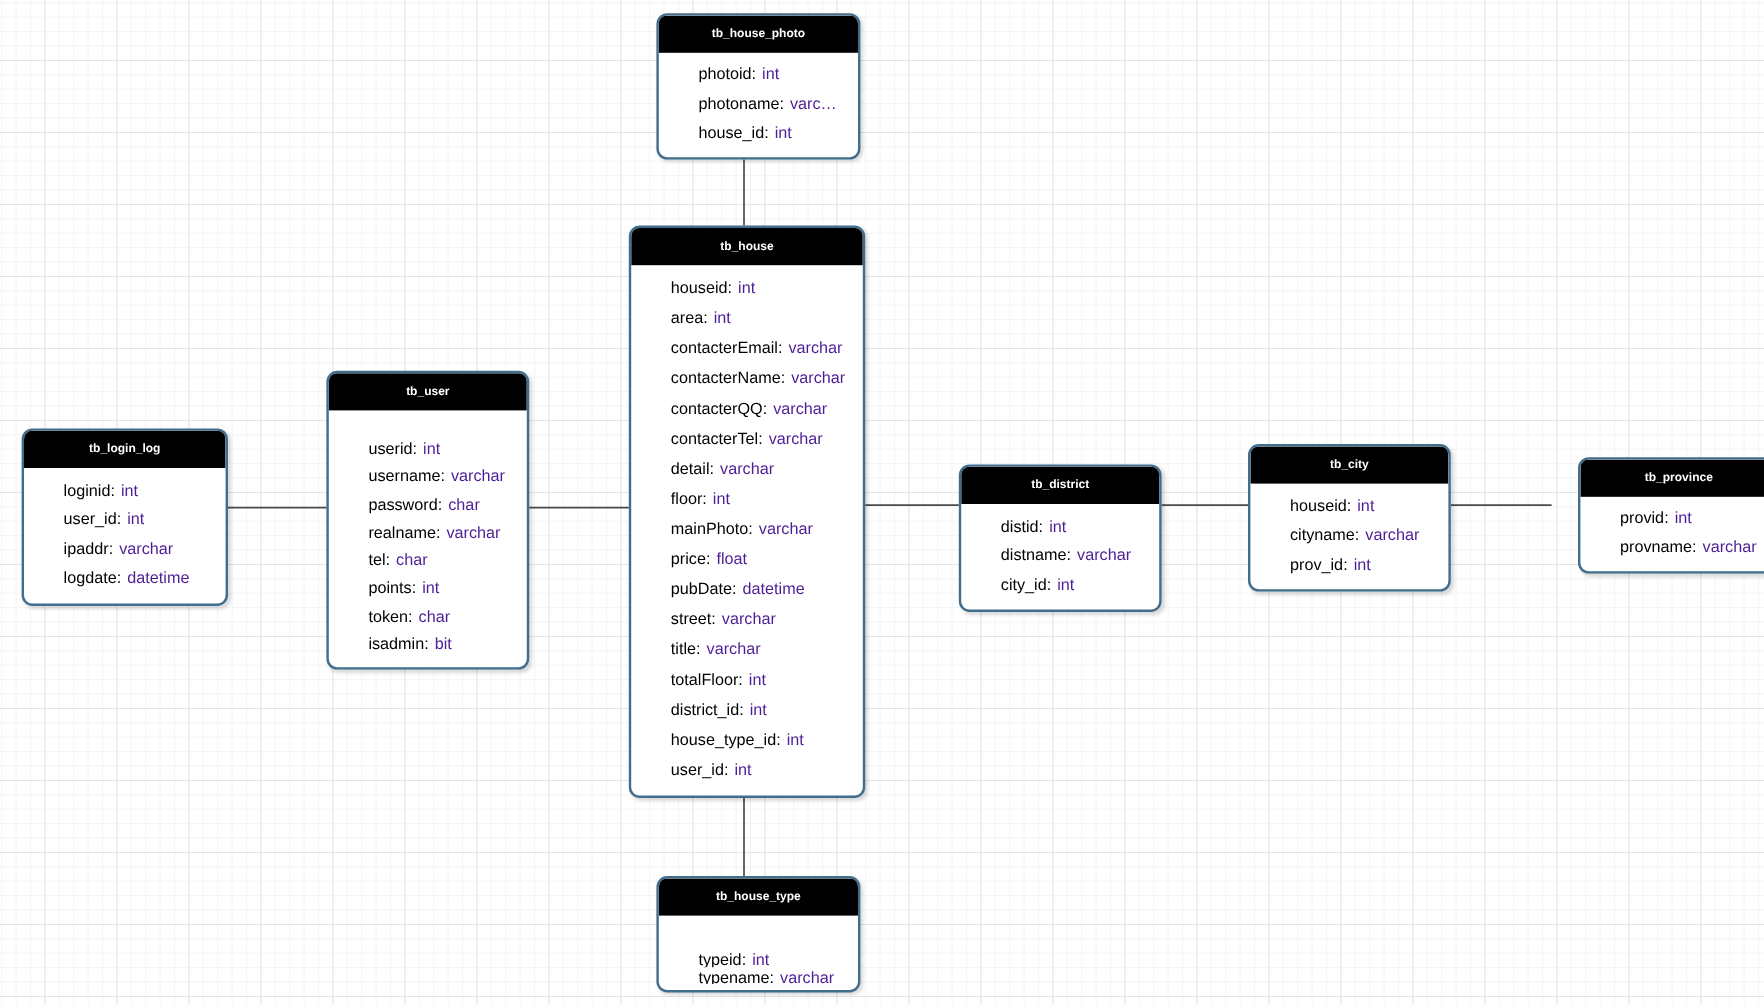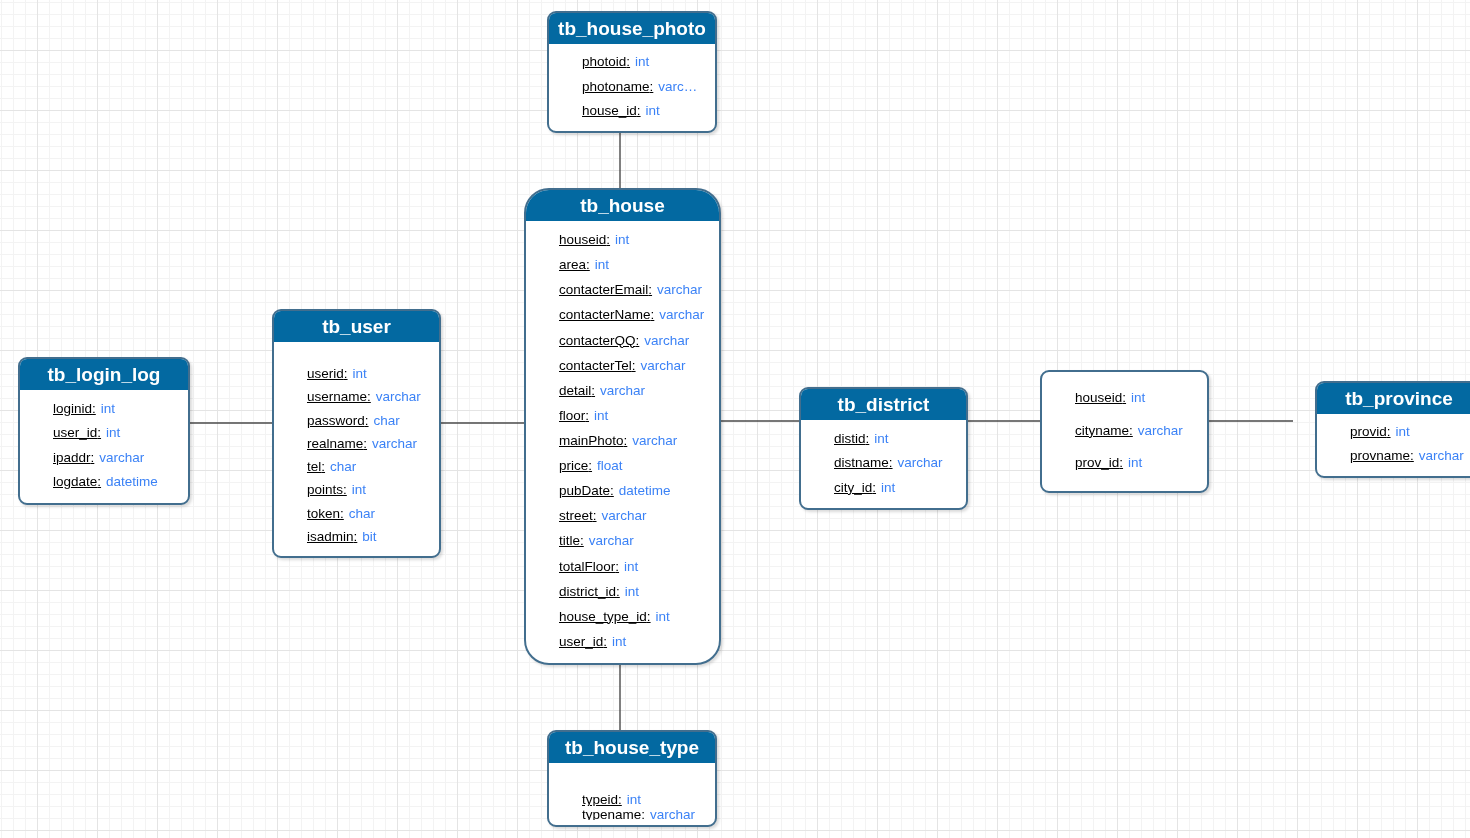--- a/index.html
+++ b/index.html
@@ -38,10 +38,10 @@
     flex-direction: column;
   }
   .db-table-header {
-    background: #0369a1;
+    background: #000000;
     color: #ffffff;
     font-weight: bold;
-    font-size: 19px;
+    font-size: 10px;
     height: 31px;
     line-height: 31px;
     text-align: center;

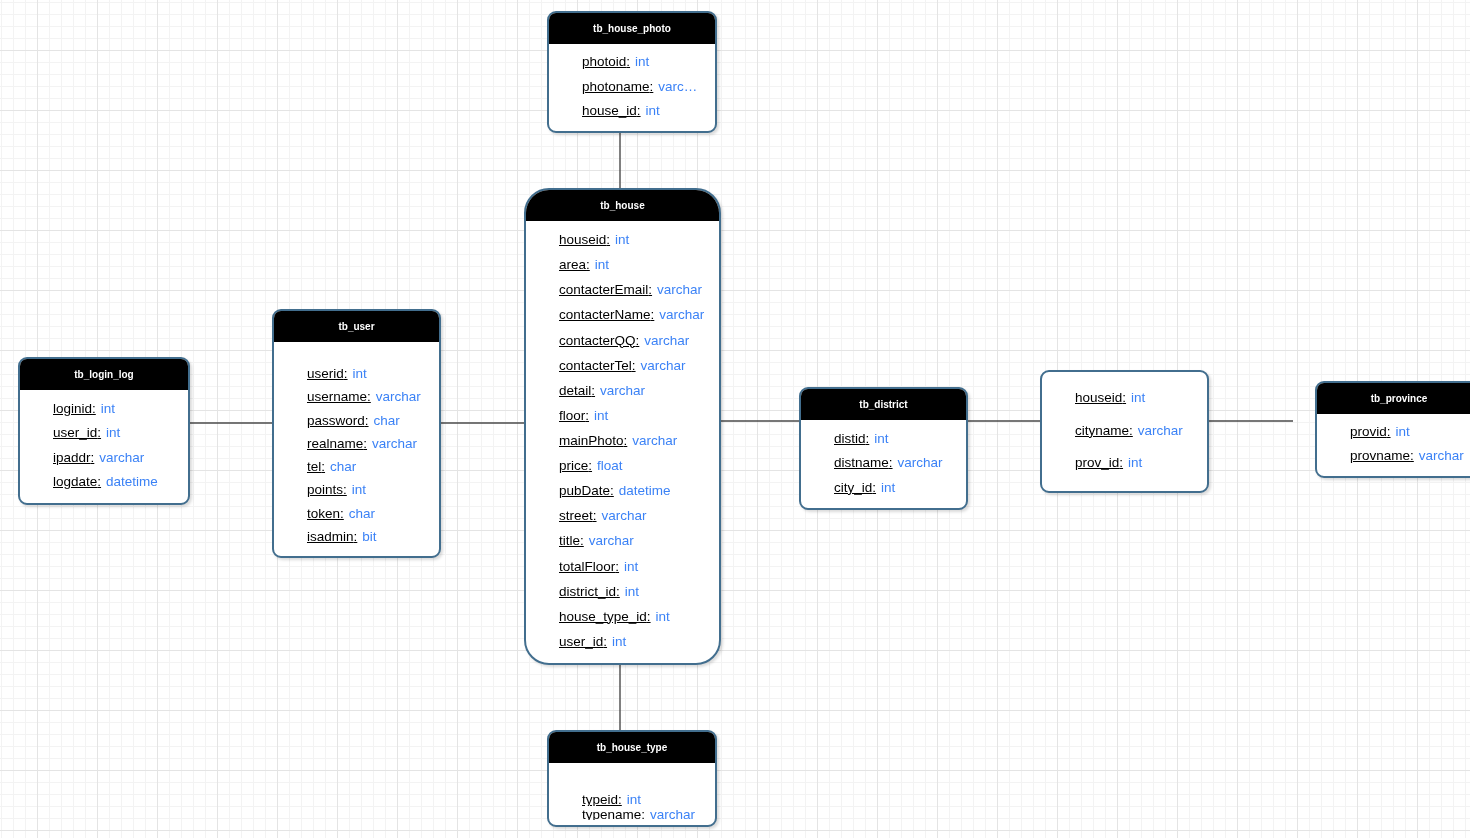--- a/index.html
+++ b/index.html
@@ -65,7 +65,7 @@
     overflow: hidden;
     line-height: 18px;
   }
-  .field-name { color: #000000; text-decoration: underline; }
+  .field-name { color: #000000; }
   .field-name::after { content: ":"; }
   .field-type { color: #3b82f6; margin-left: 5px; }
 </style>

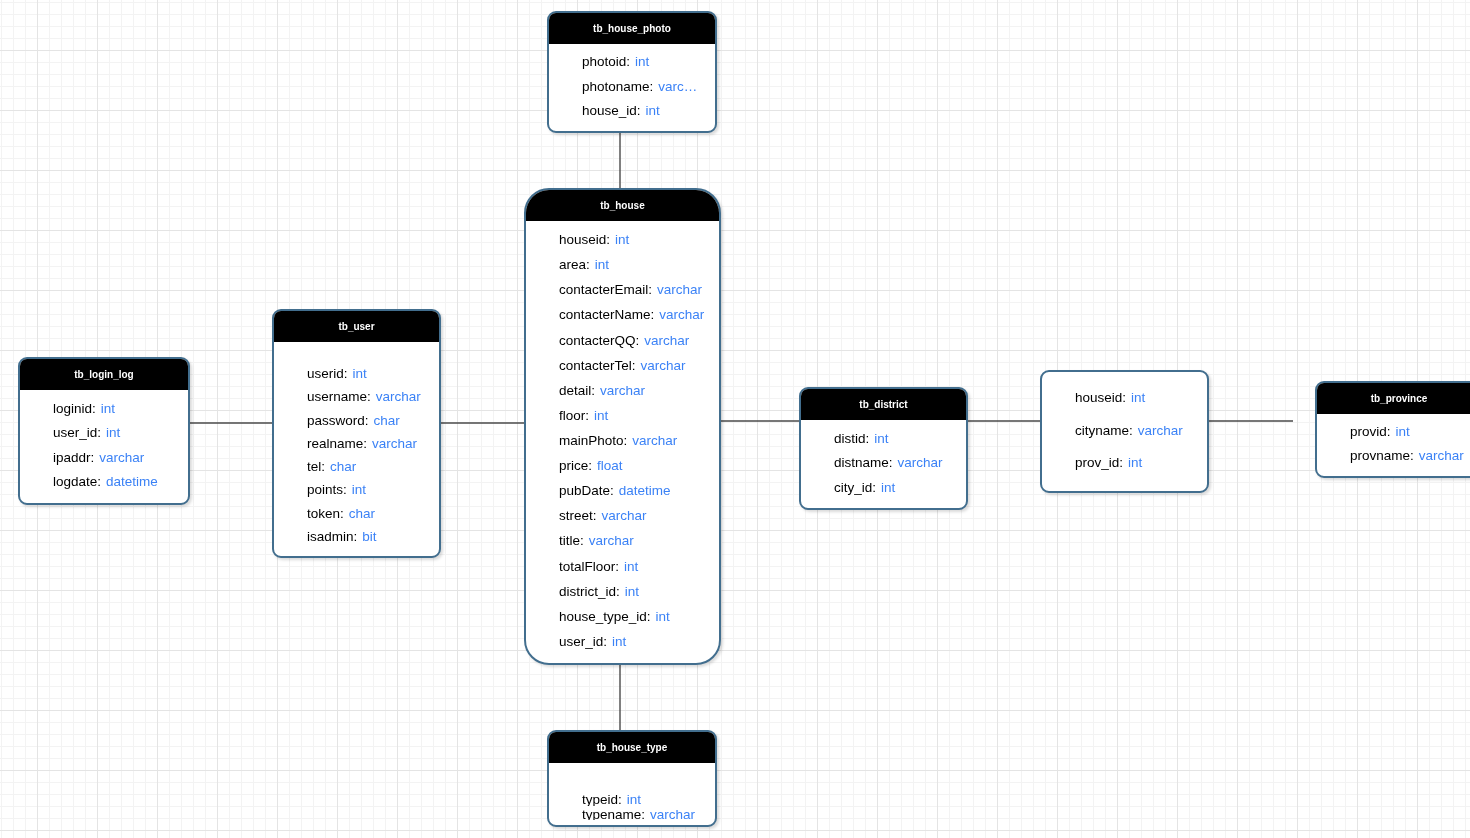--- a/index.html
+++ b/index.html
@@ -67,7 +67,7 @@
   }
   .field-name { color: #000000; }
   .field-name::after { content: ":"; }
-  .field-type { color: #3b82f6; margin-left: 5px; }
+  .field-type { color: #4c1d95; margin-left: 5px; }
 </style>
 </head>
 <body>

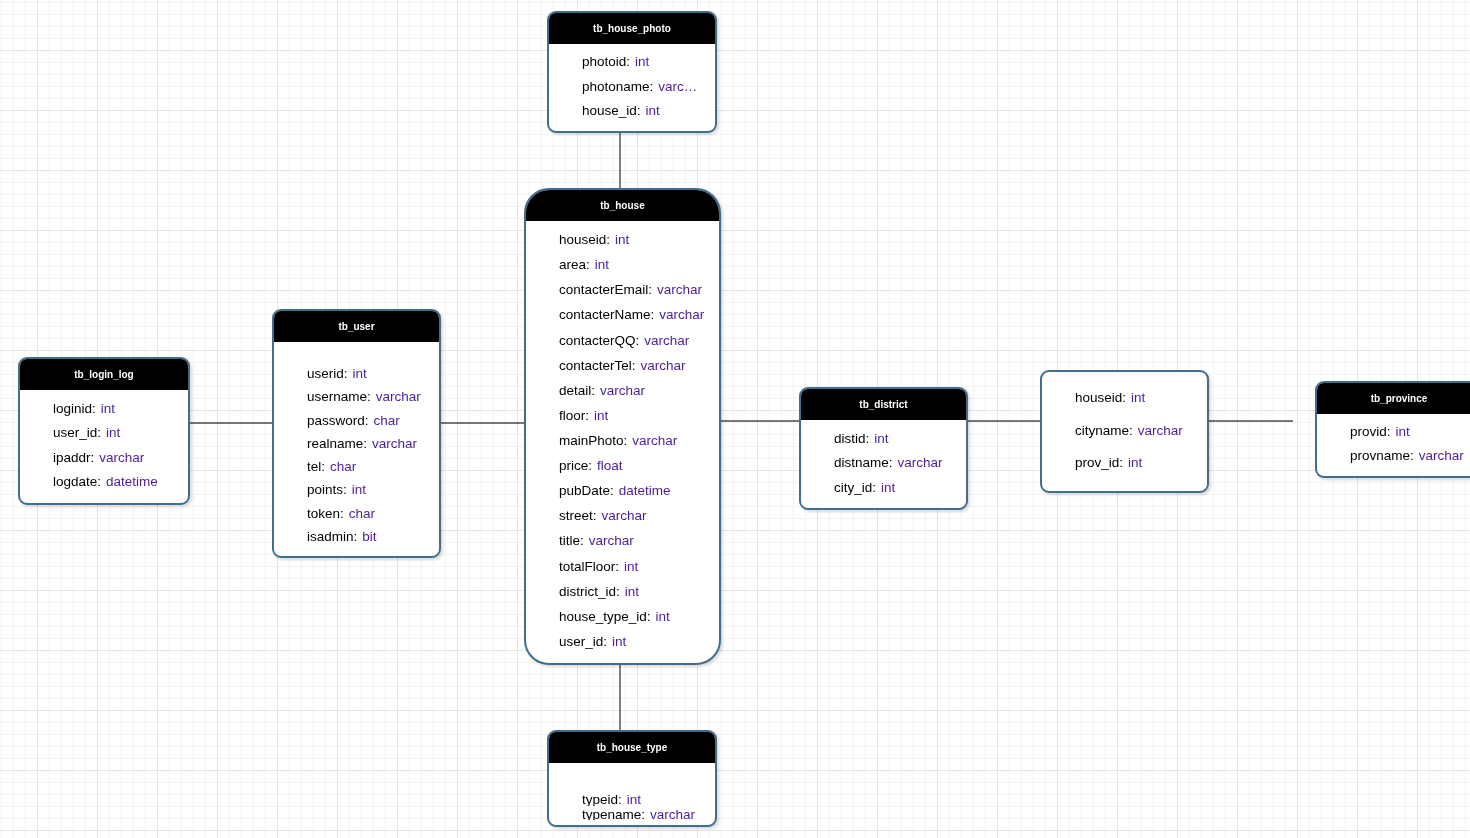--- a/index.html
+++ b/index.html
@@ -91,7 +91,7 @@
           <div class="db-field"><span class="field-name">house_id</span><span class="field-type">int</span></div>
         </div>
       </div>
-      <div class="db-table" style="left: 524px; top: 188px; width: 197px; height: 477px; border-radius: 25px;">
+      <div class="db-table" style="left: 524px; top: 188px; width: 197px; height: 477px;">
         <div class="db-table-header">tb_house</div>
         <div class="db-table-body">
           <div class="db-field"><span class="field-name">houseid</span><span class="field-type">int</span></div>

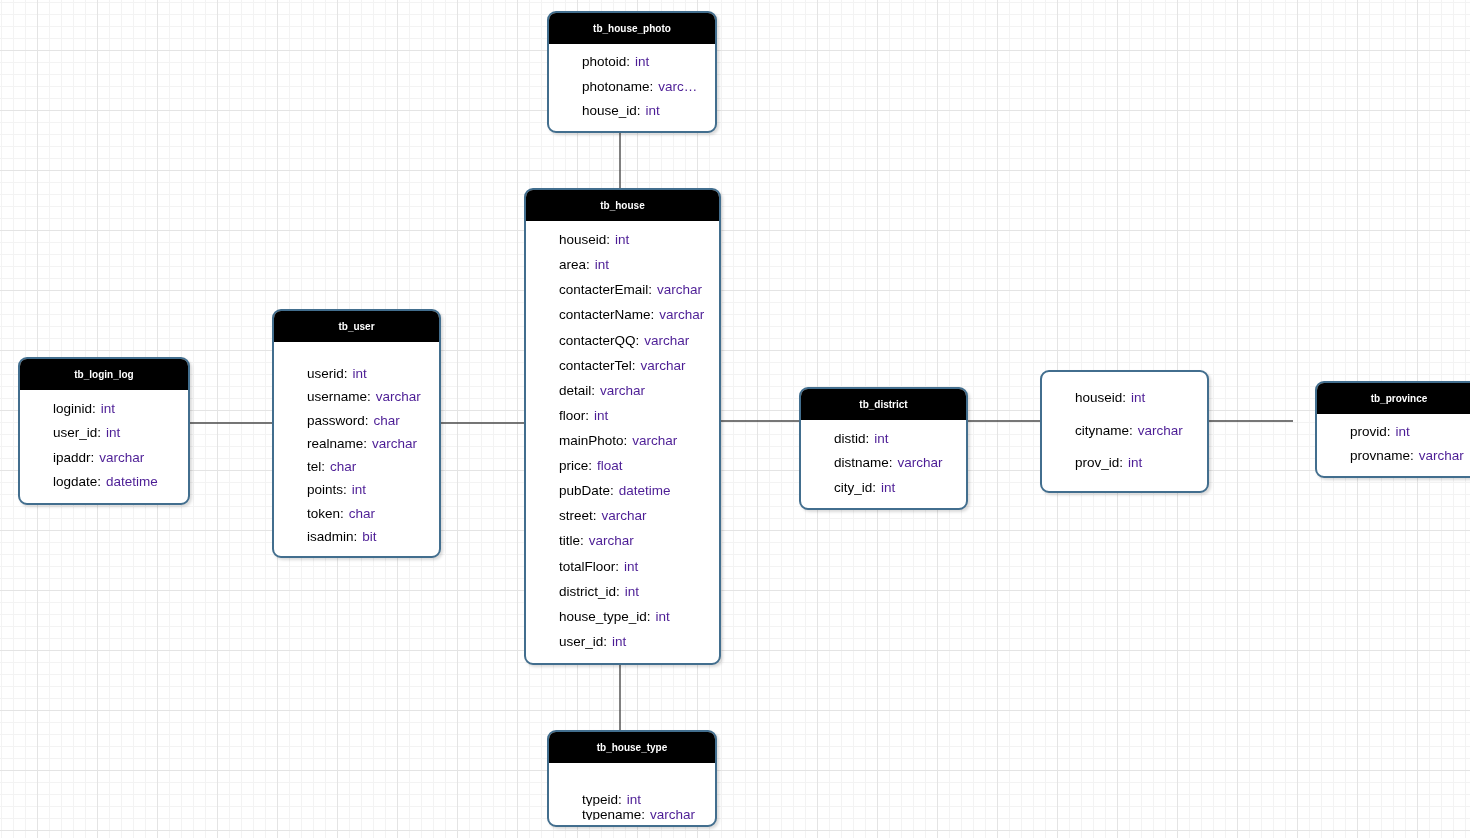--- a/index.html
+++ b/index.html
@@ -144,6 +144,7 @@
         </div>
       </div>
       <div class="db-table" style="left: 1040px; top: 370px; width: 169px; height: 123px;">
+        <div class="db-table-header">tb_city</div>
         <div class="db-table-body">
           <div class="db-field"><span class="field-name">houseid</span><span class="field-type">int</span></div>
           <div class="db-field"><span class="field-name">cityname</span><span class="field-type">varchar</span></div>

